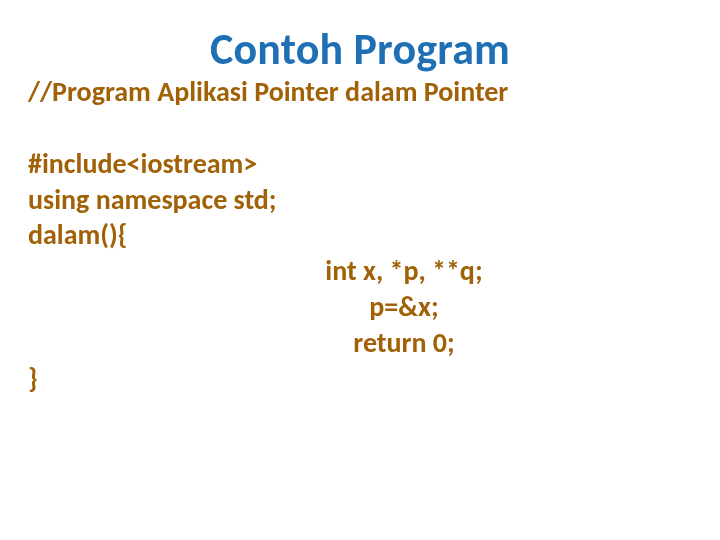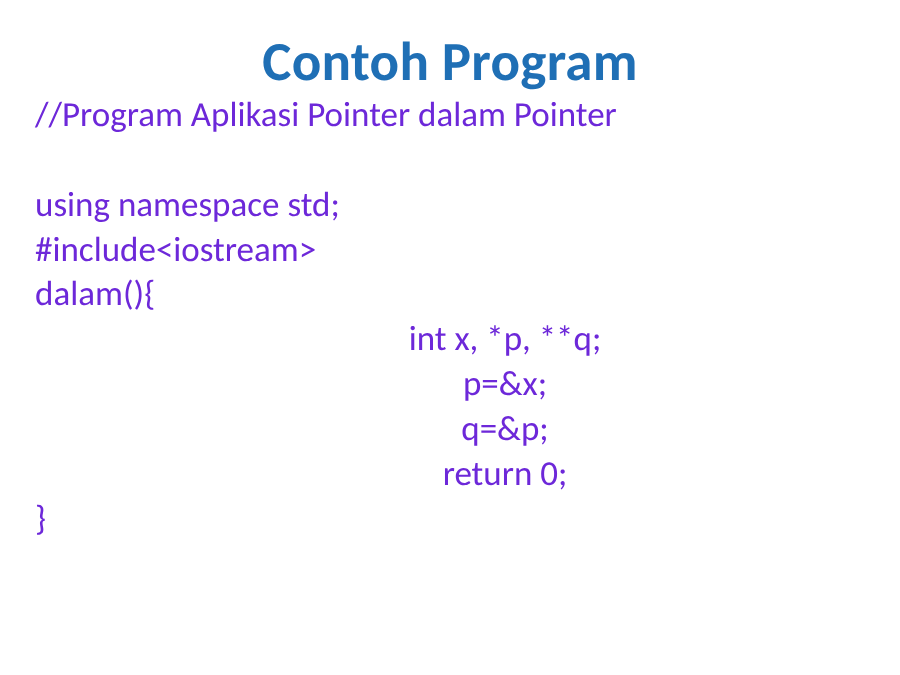--- a/index.html
+++ b/index.html
@@ -36,8 +36,8 @@
     left: 28px;
     width: 664px;
     font-size: 28px;
-    font-weight: 400;
-    color: #6d28d9;
+    font-weight: 700;
+    color: #a16207;
     line-height: 1.28;
   }
   .body p {

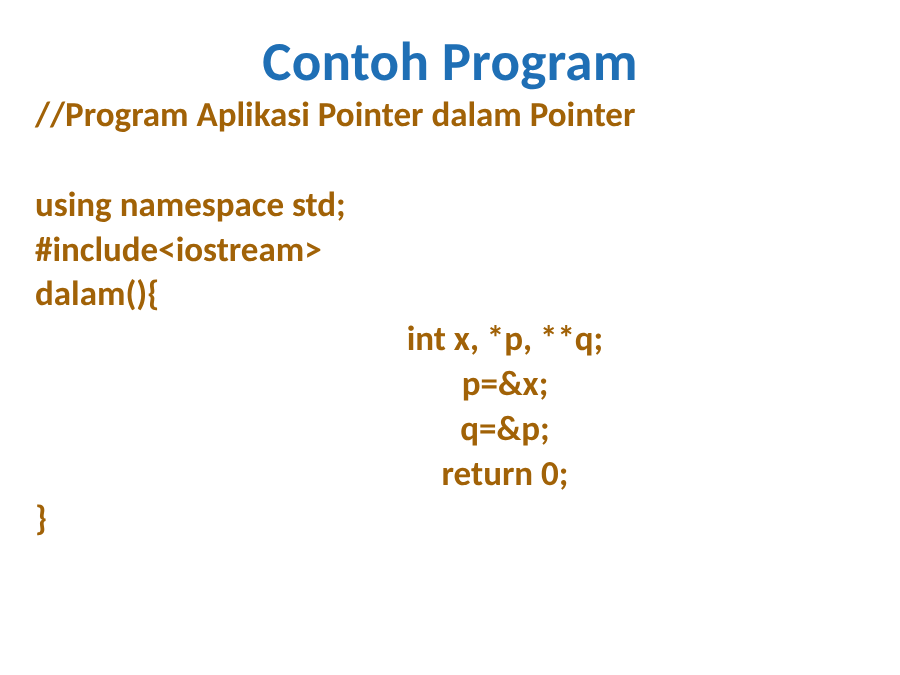--- a/index.html
+++ b/index.html
@@ -62,8 +62,8 @@
   <div class="body">
     <p>//Program Aplikasi Pointer dalam Pointer</p>
     <div class="spacer"></div>
+    <p>#include&lt;iostream&gt;</p>
     <p>using namespace std;</p>
-    <p>#include&lt;iostream&gt;</p>
     <p>dalam(){</p>
     <p class="indent">int x, *p, **q;</p>
     <p class="indent">p=&amp;x;</p>

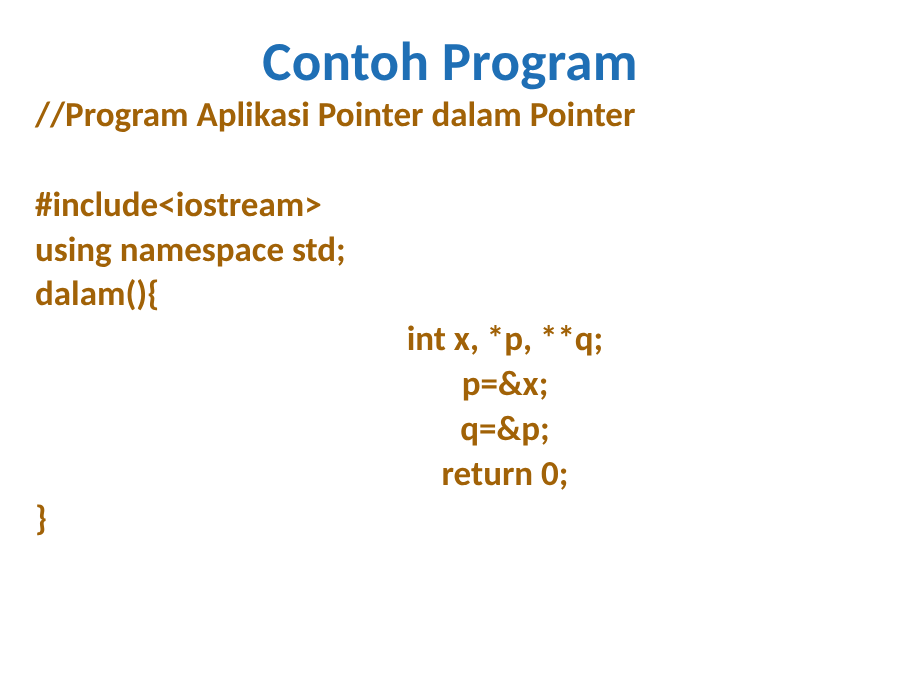--- a/index.html
+++ b/index.html
@@ -67,7 +67,6 @@
     <p>dalam(){</p>
     <p class="indent">int x, *p, **q;</p>
     <p class="indent">p=&amp;x;</p>
-    <p class="indent">q=&amp;p;</p>
     <p class="indent">return 0;</p>
     <p>}</p>
   </div>

